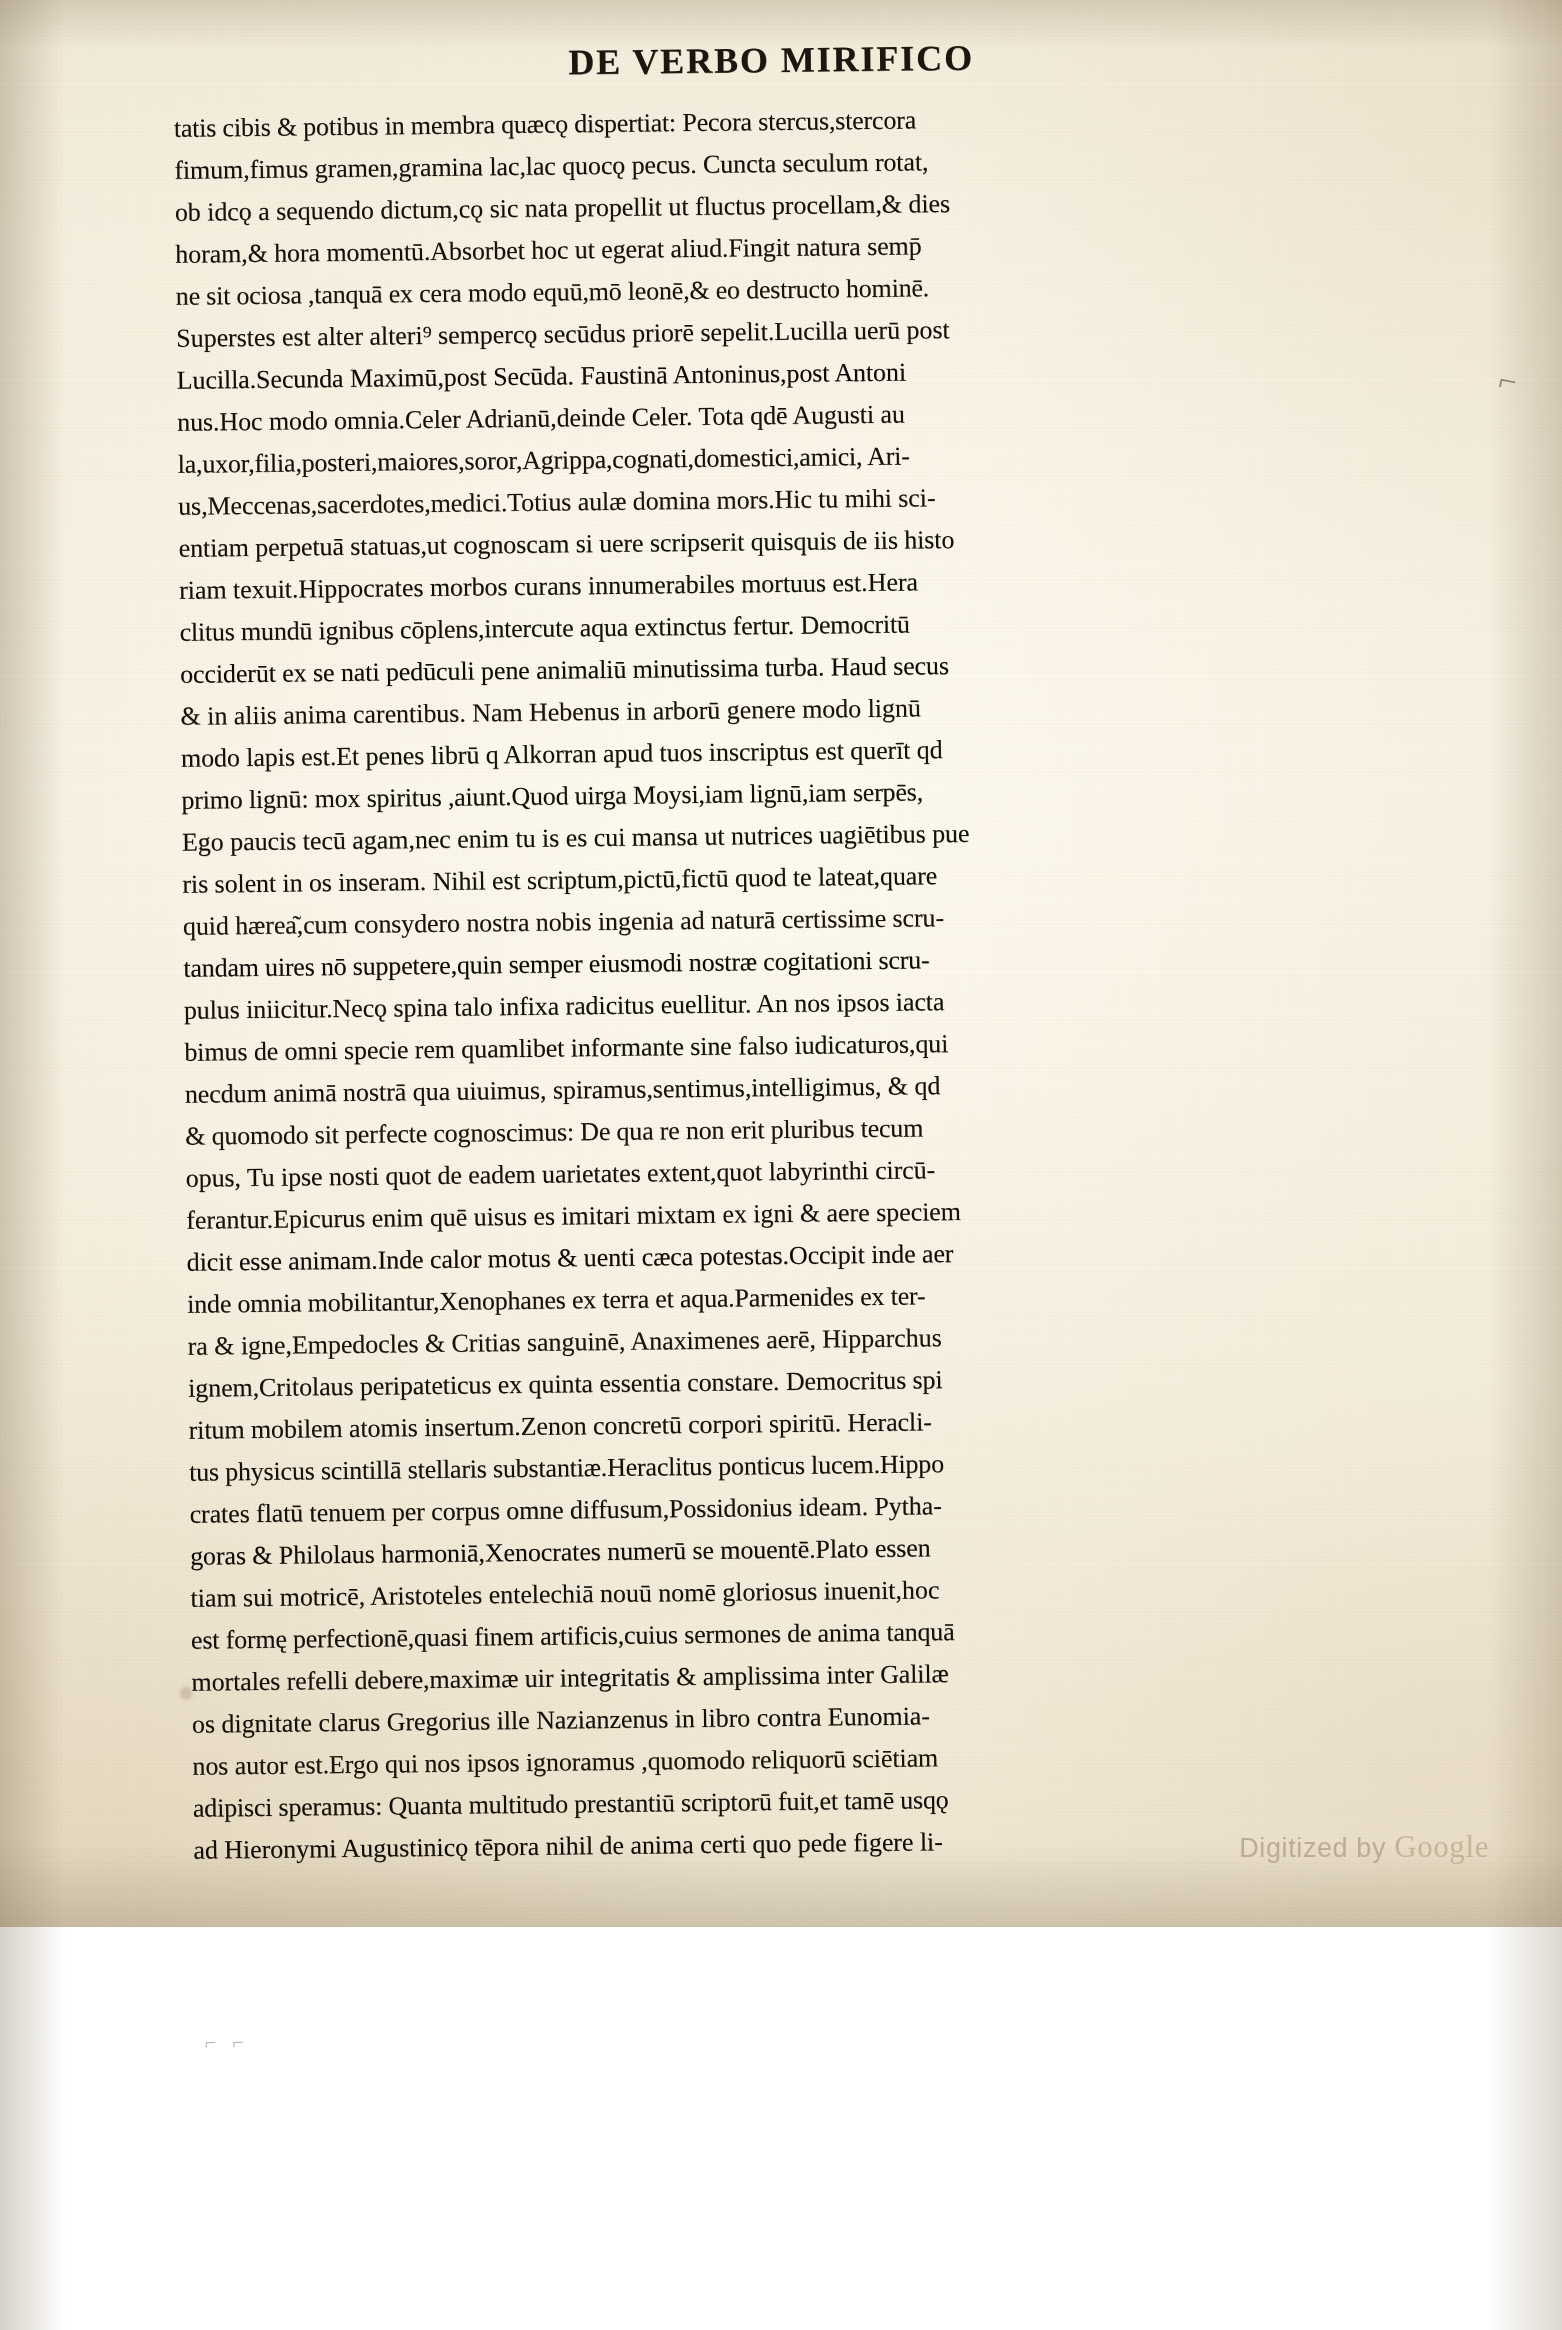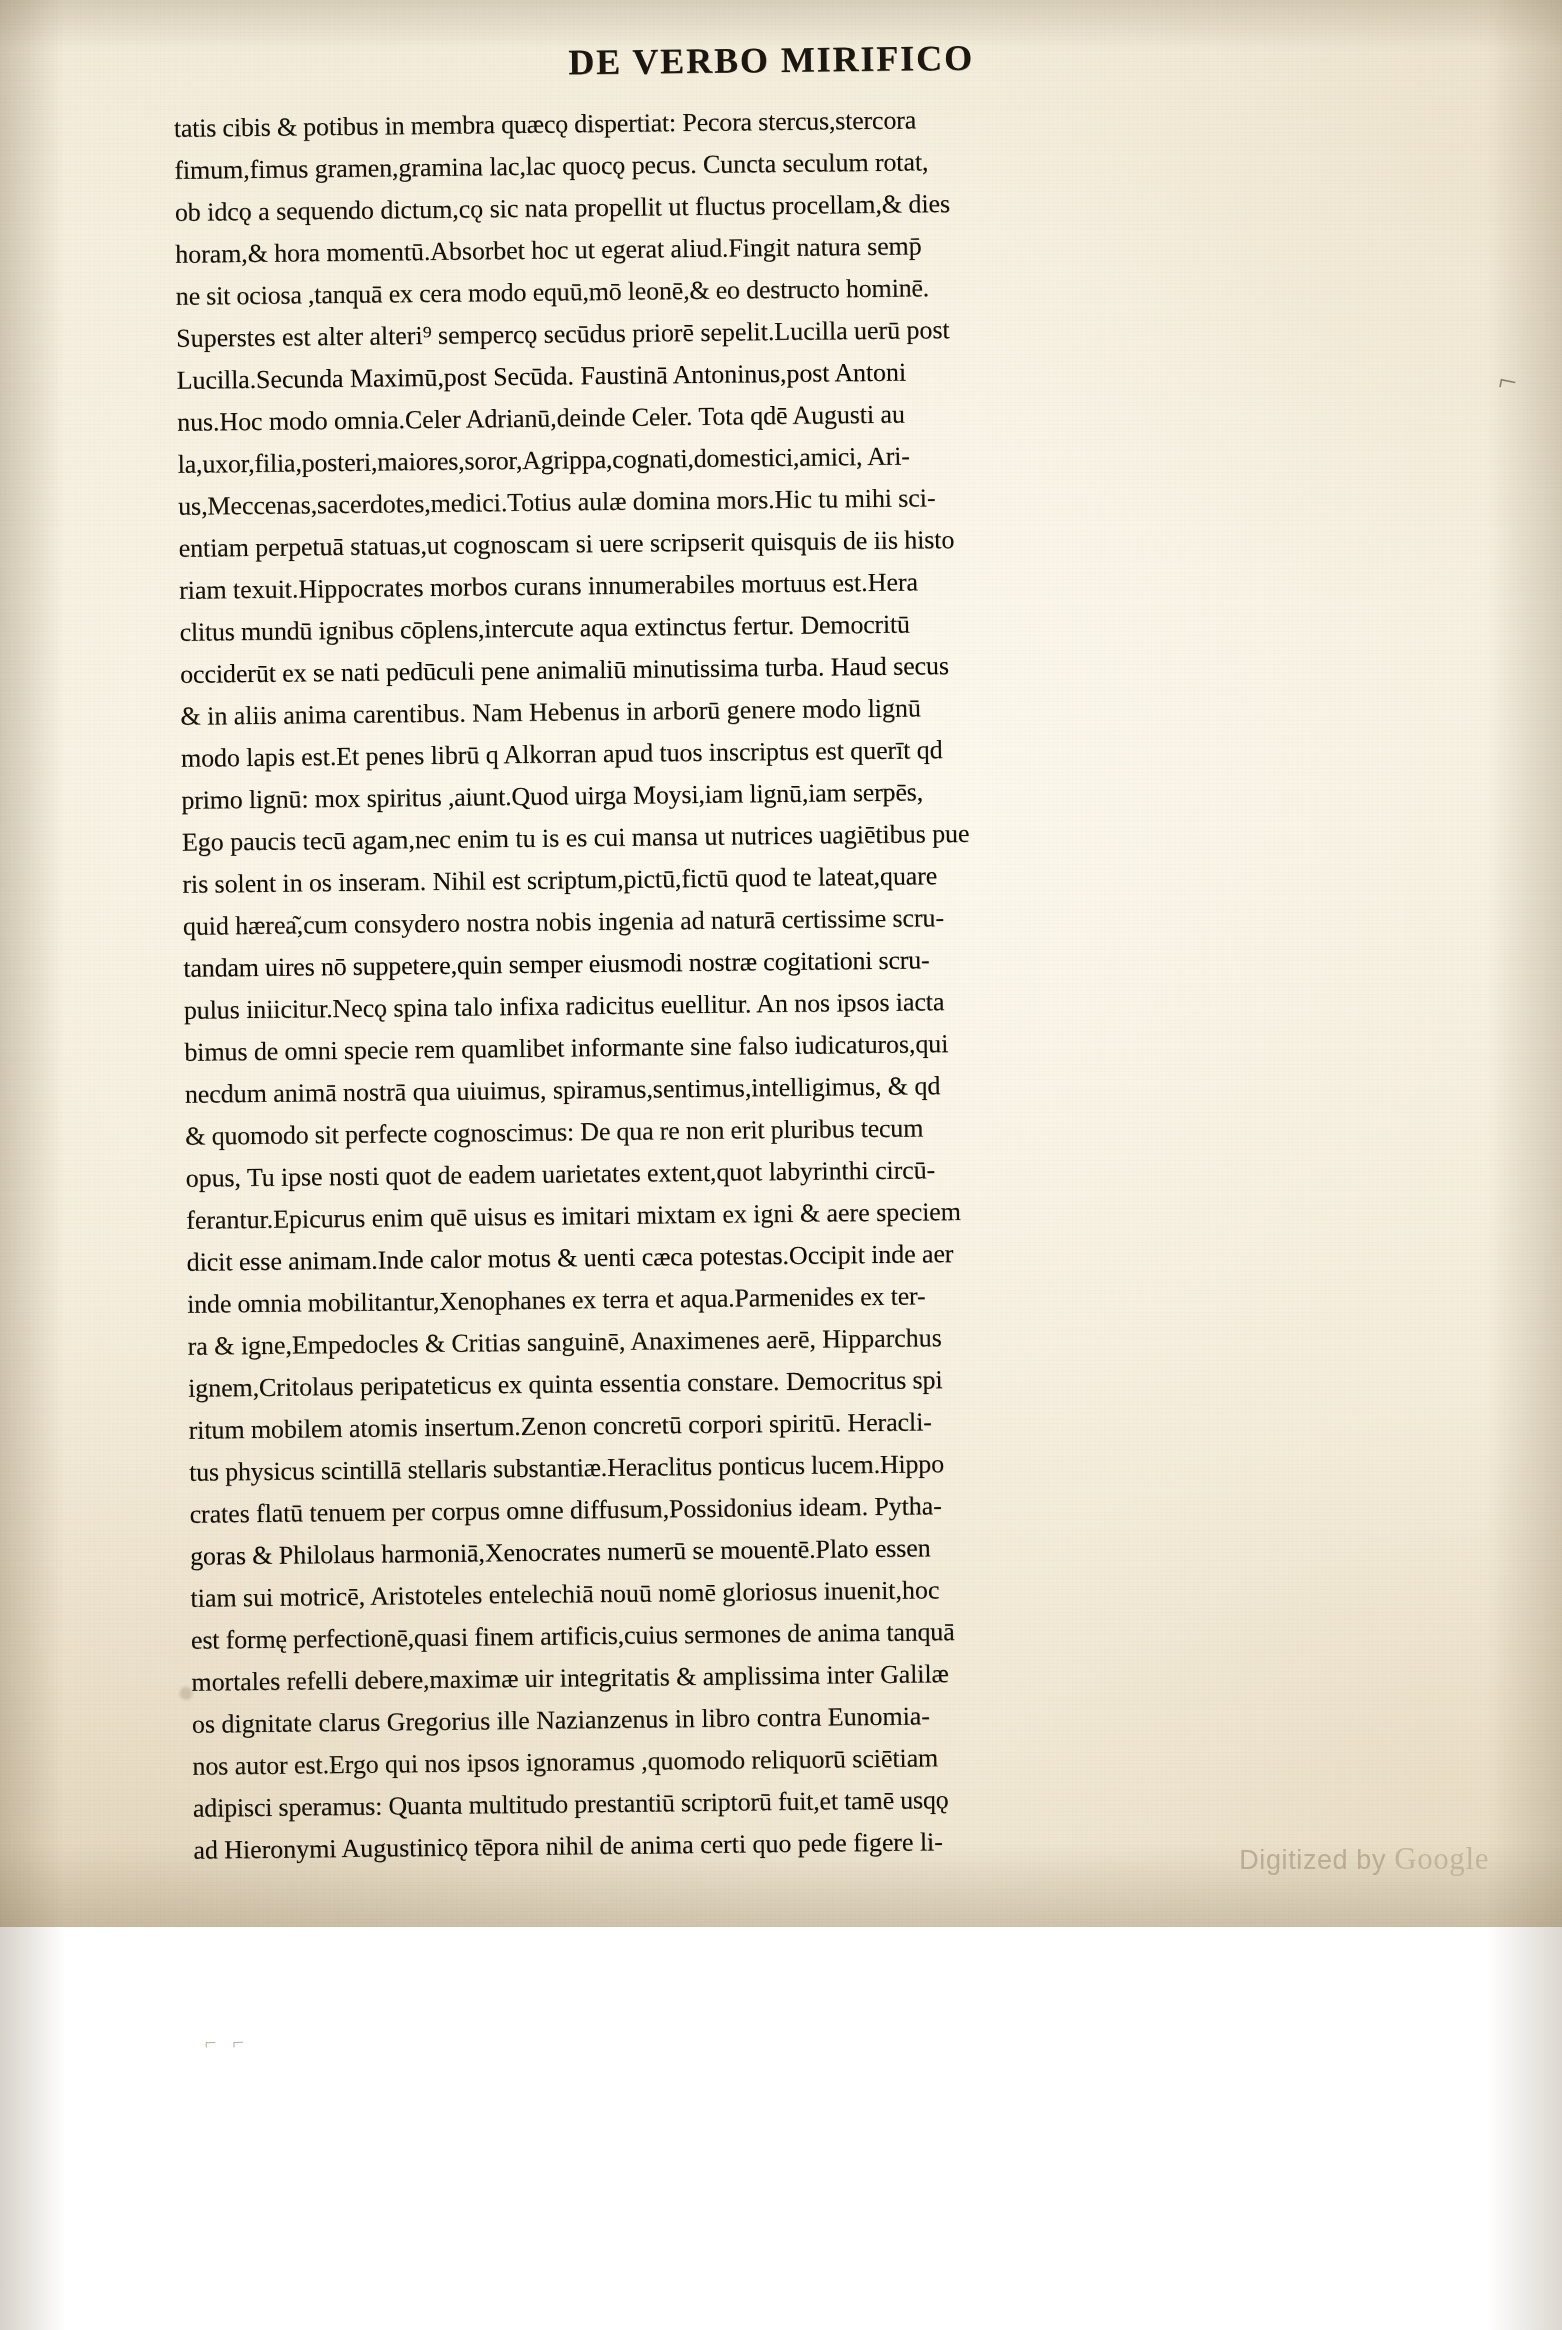--- a/index.html
+++ b/index.html
@@ -118,7 +118,7 @@
   #digitized {
     position: absolute;
     right: 73px;
-    bottom: 50px;
+    bottom: 62px;
     font-family: "Liberation Sans", sans-serif;
     font-size: 27px;
     letter-spacing: 0.6px;

